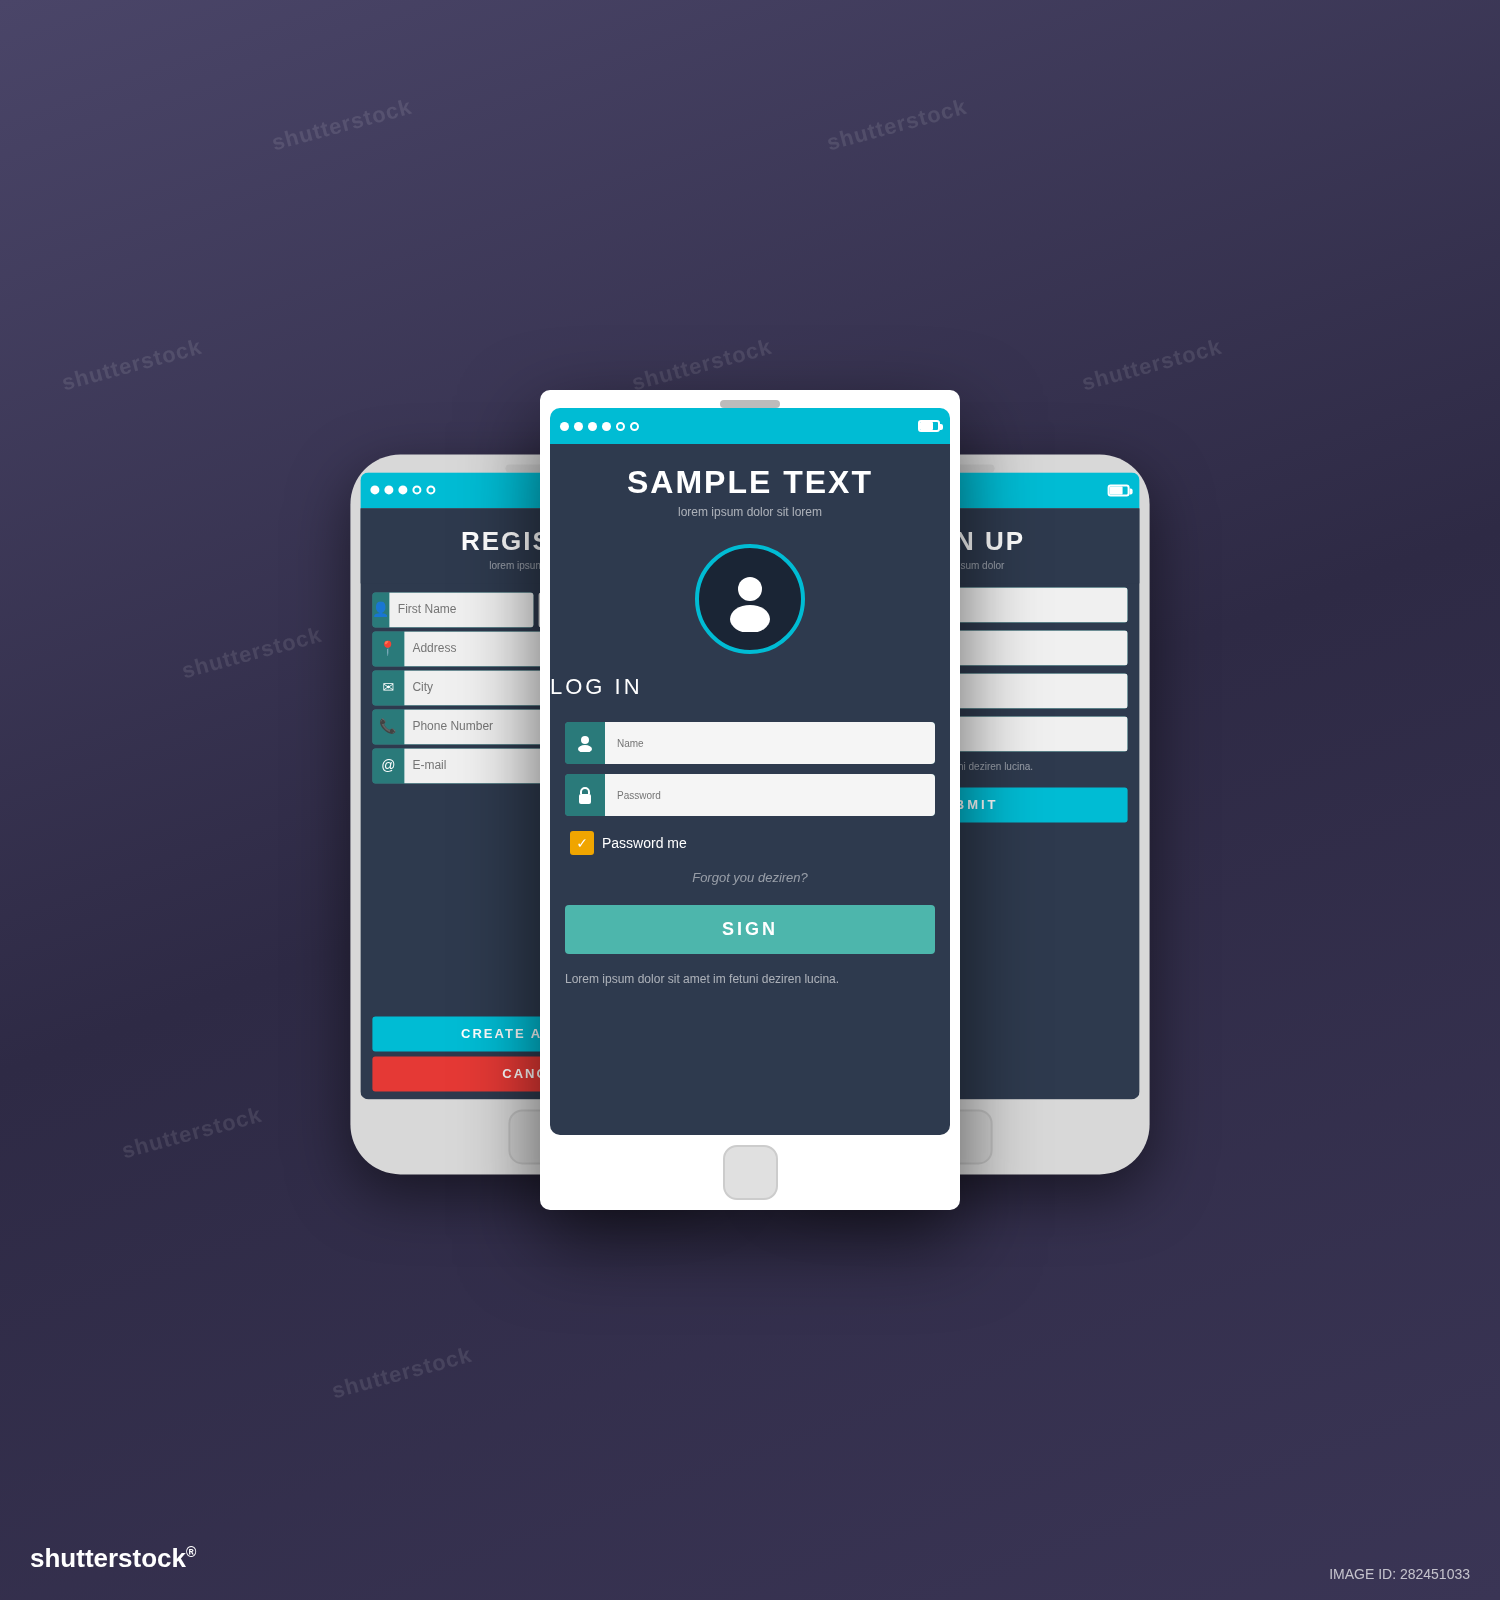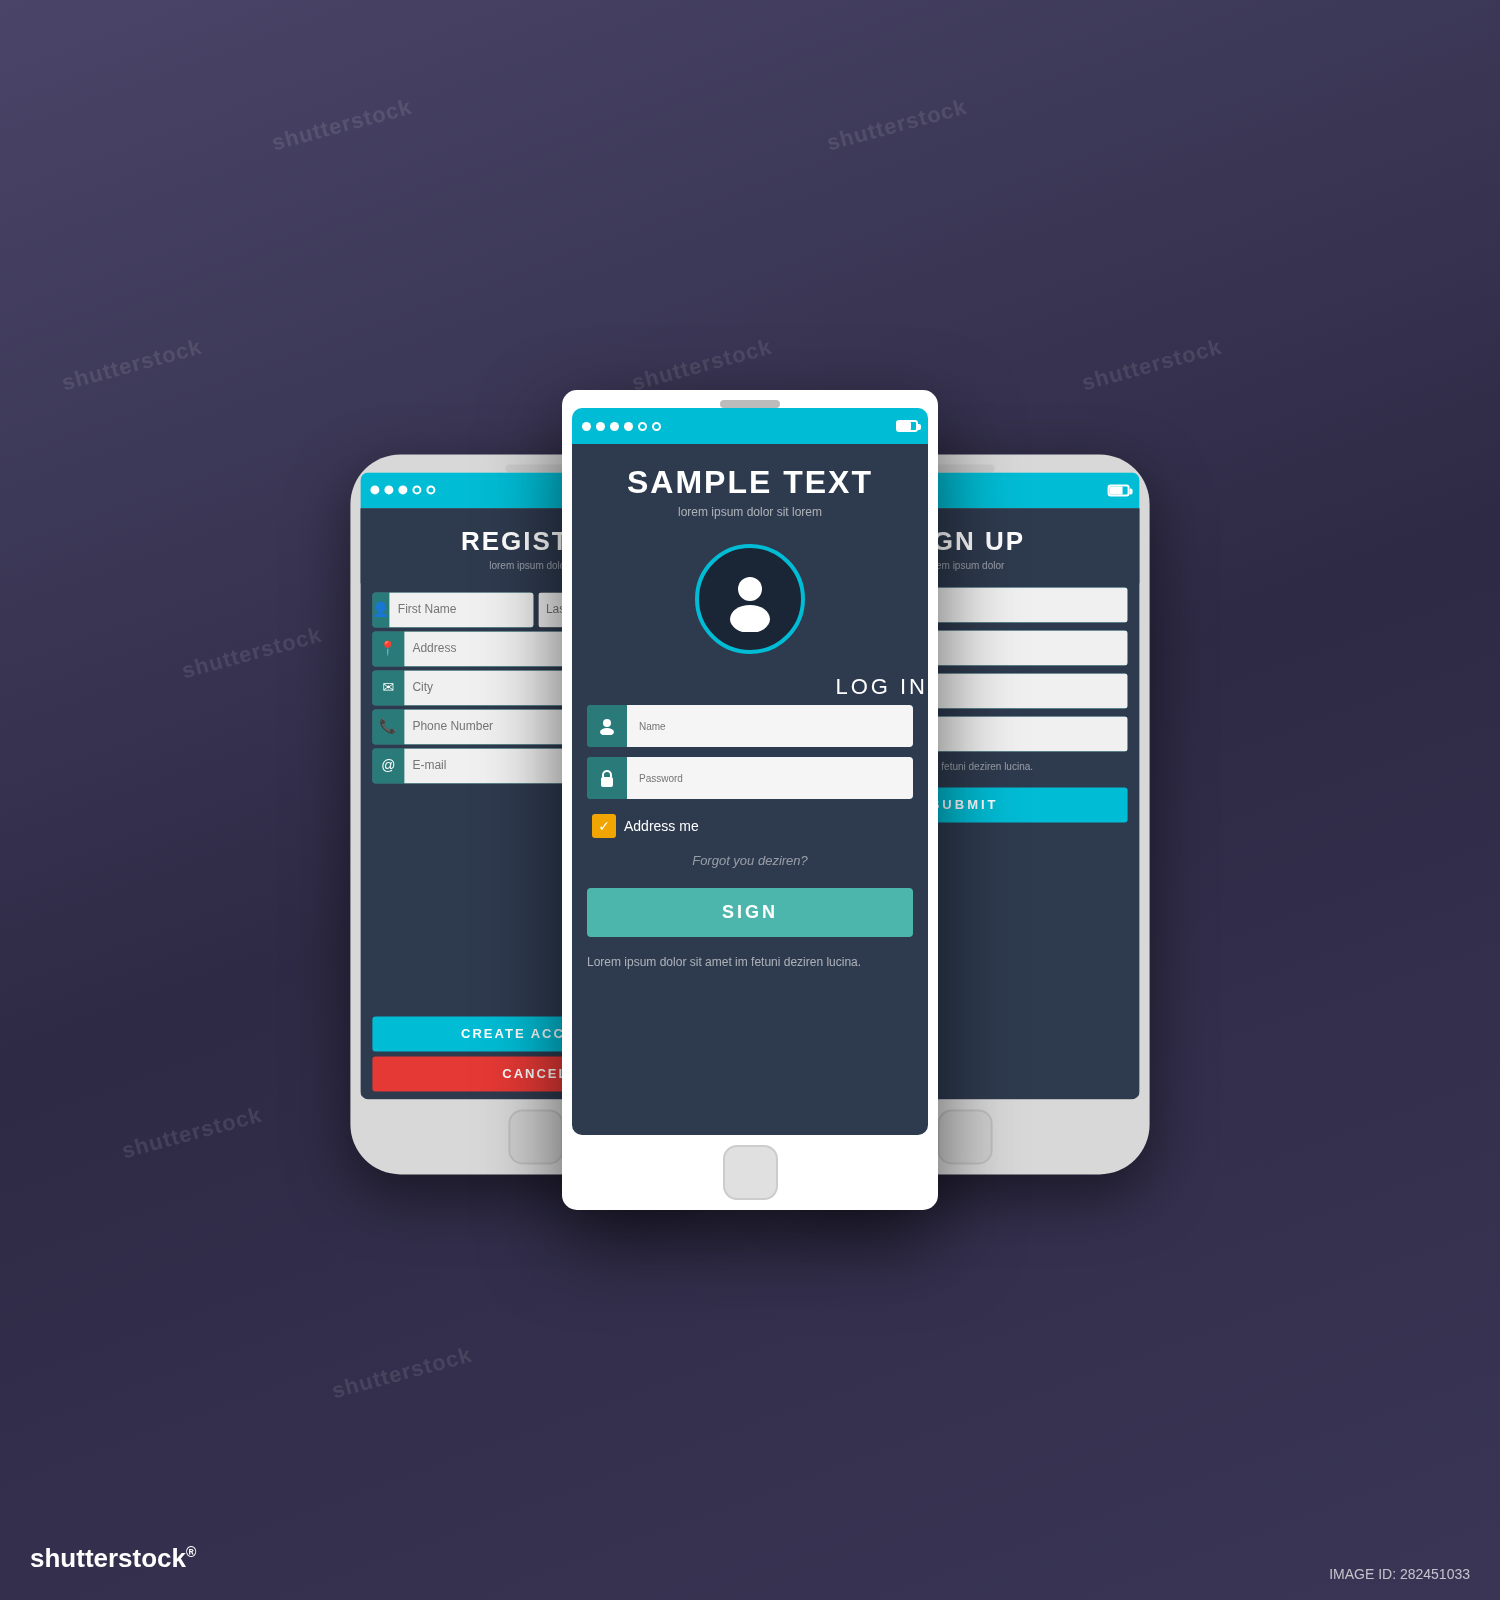--- a/index.html
+++ b/index.html
@@ -39,10 +39,10 @@
 
     
     .phone-center {
-      width: 376px;
+      width: 420px;
       height: 820px;
       background: white;
-      border-radius: 15px;
+      border-radius: 10px;
       z-index: 10;
       top: 50%;
       left: 50%;

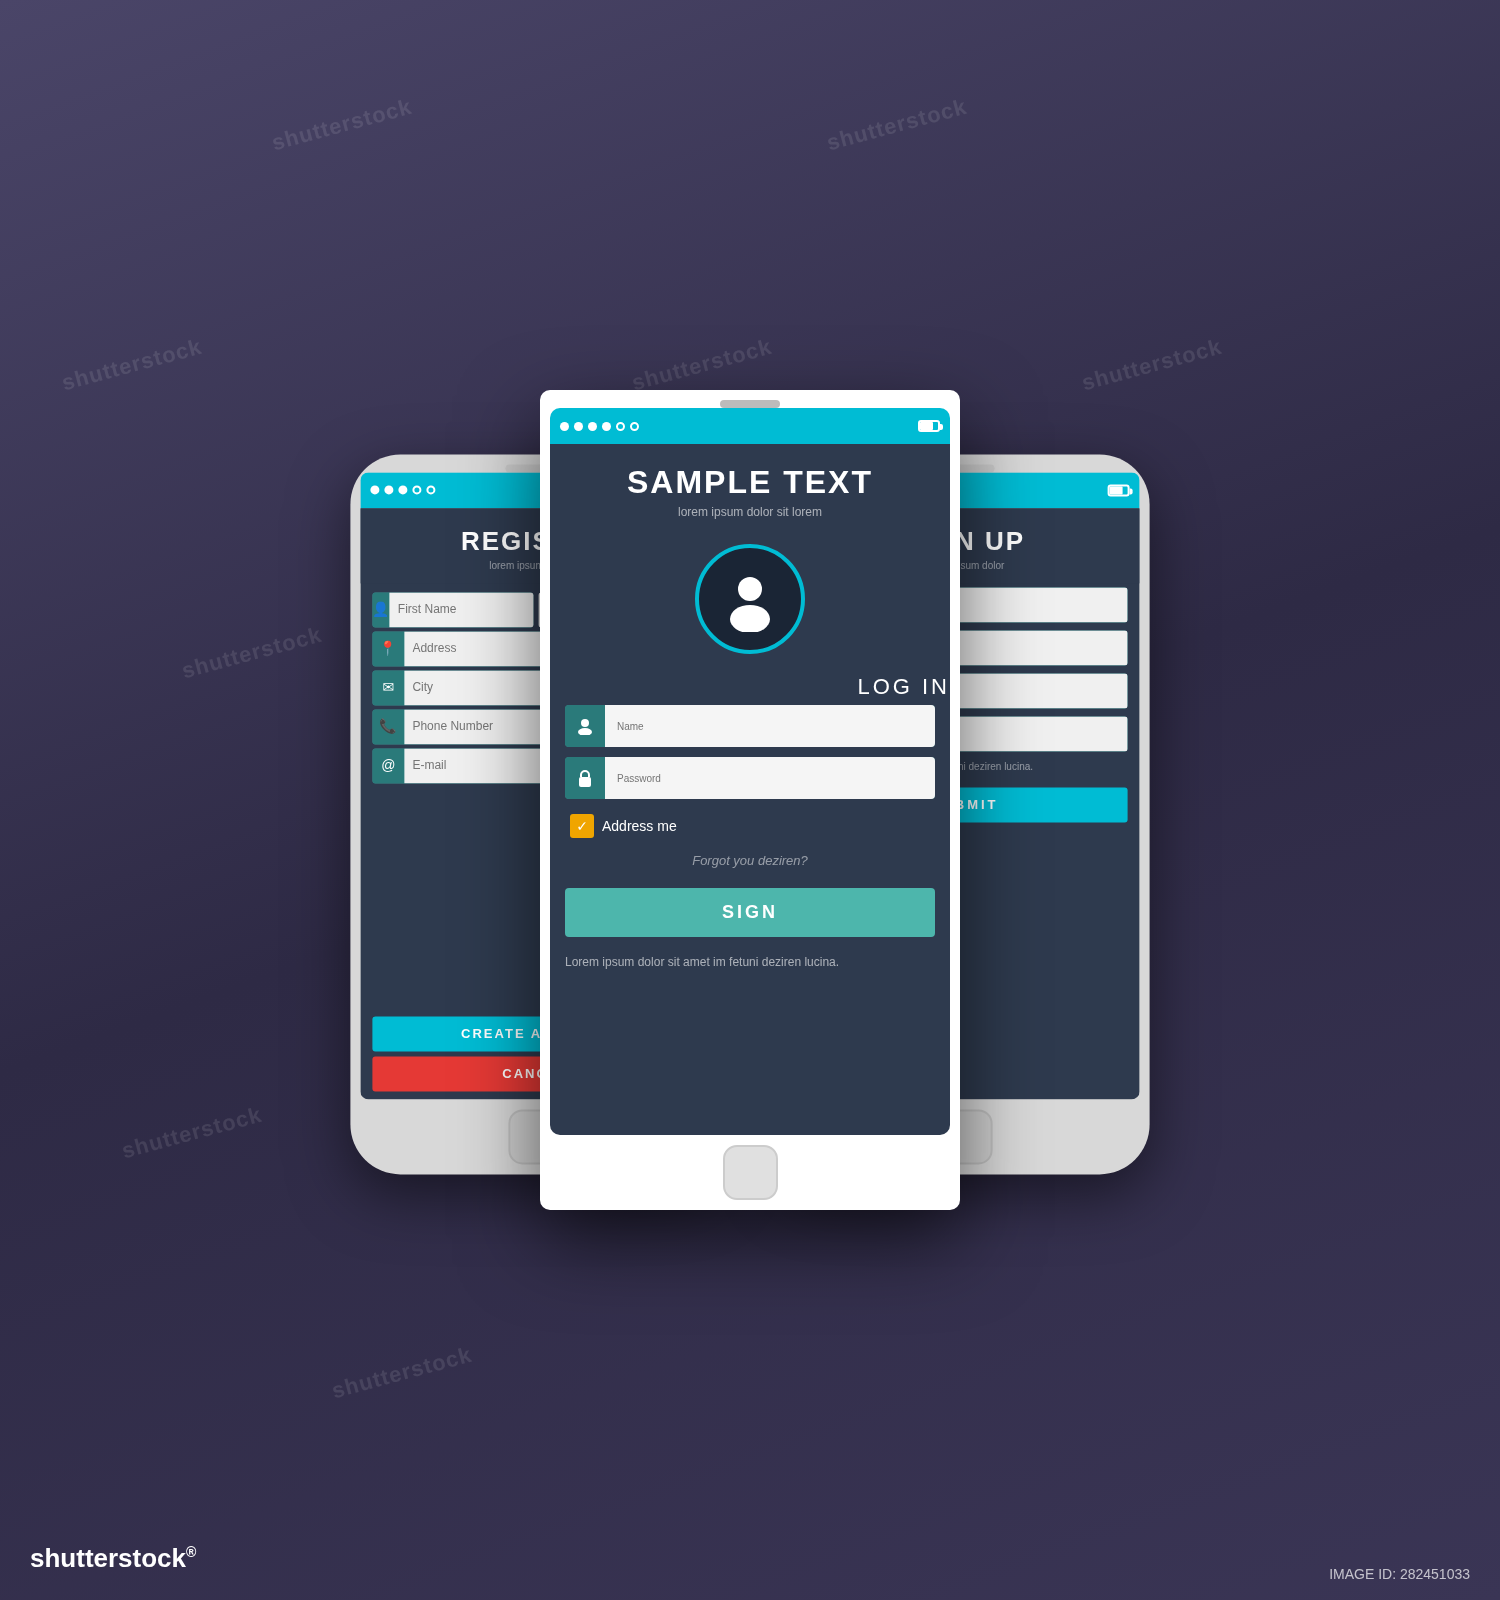--- a/index.html
+++ b/index.html
@@ -181,11 +181,11 @@
     }
 
     .login-label {
-      text-align: right;
+      text-align: left;
       color: white;
       font-size: 22px;
       letter-spacing: 3px;
-      margin: 5px 0 0;
+      margin: 5px 0 17px;
     }
 
     .form-field {

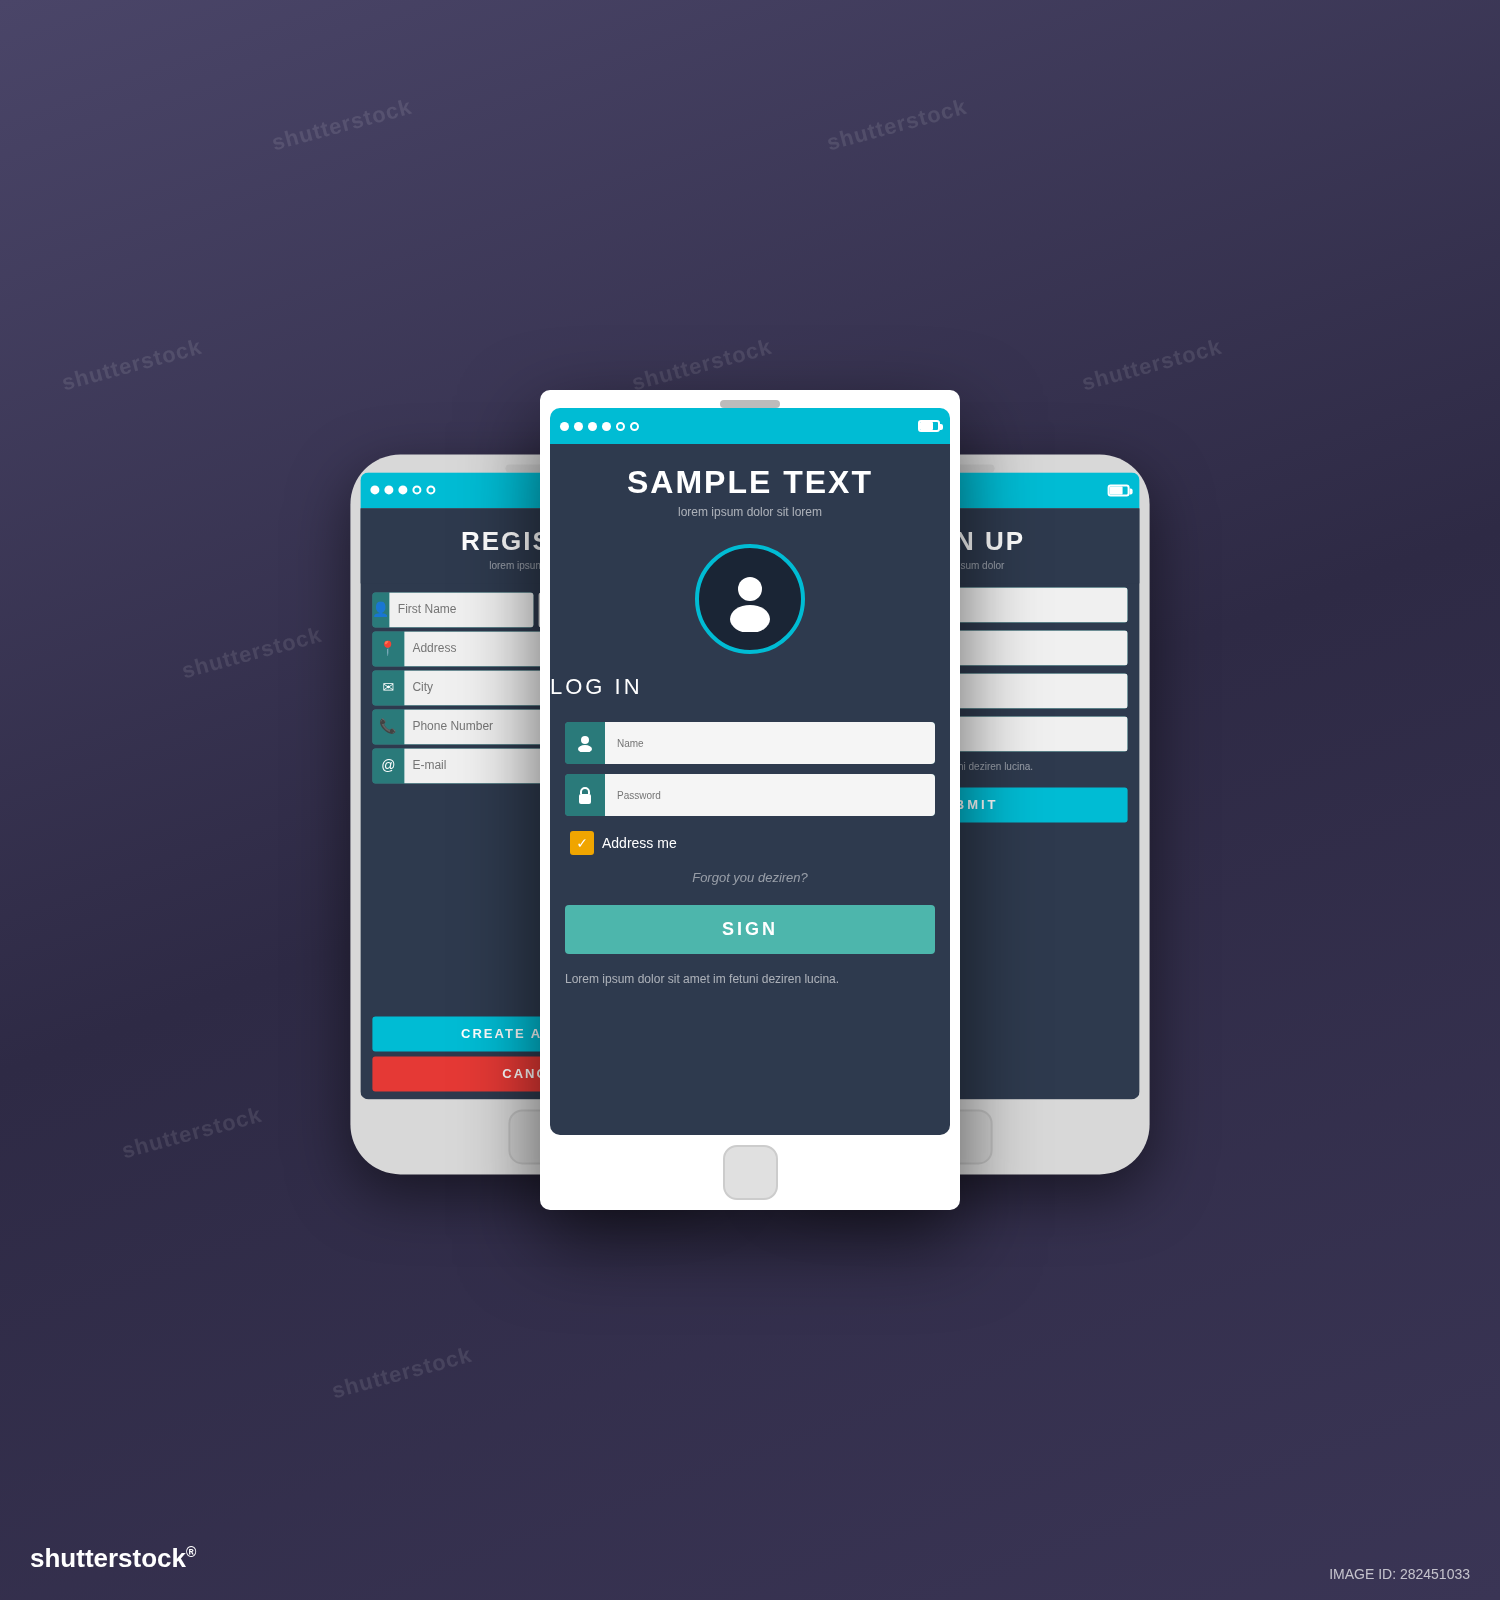--- a/index.html
+++ b/index.html
@@ -574,7 +574,7 @@
 
         <div class="remember-row">
           <div class="checkbox-icon">✓</div>
-          <span class="remember-text">Address me</span>
+          <span class="remember-text">Password me</span>
         </div>
 
         <div class="forgot-link">Forgot you deziren?</div>

